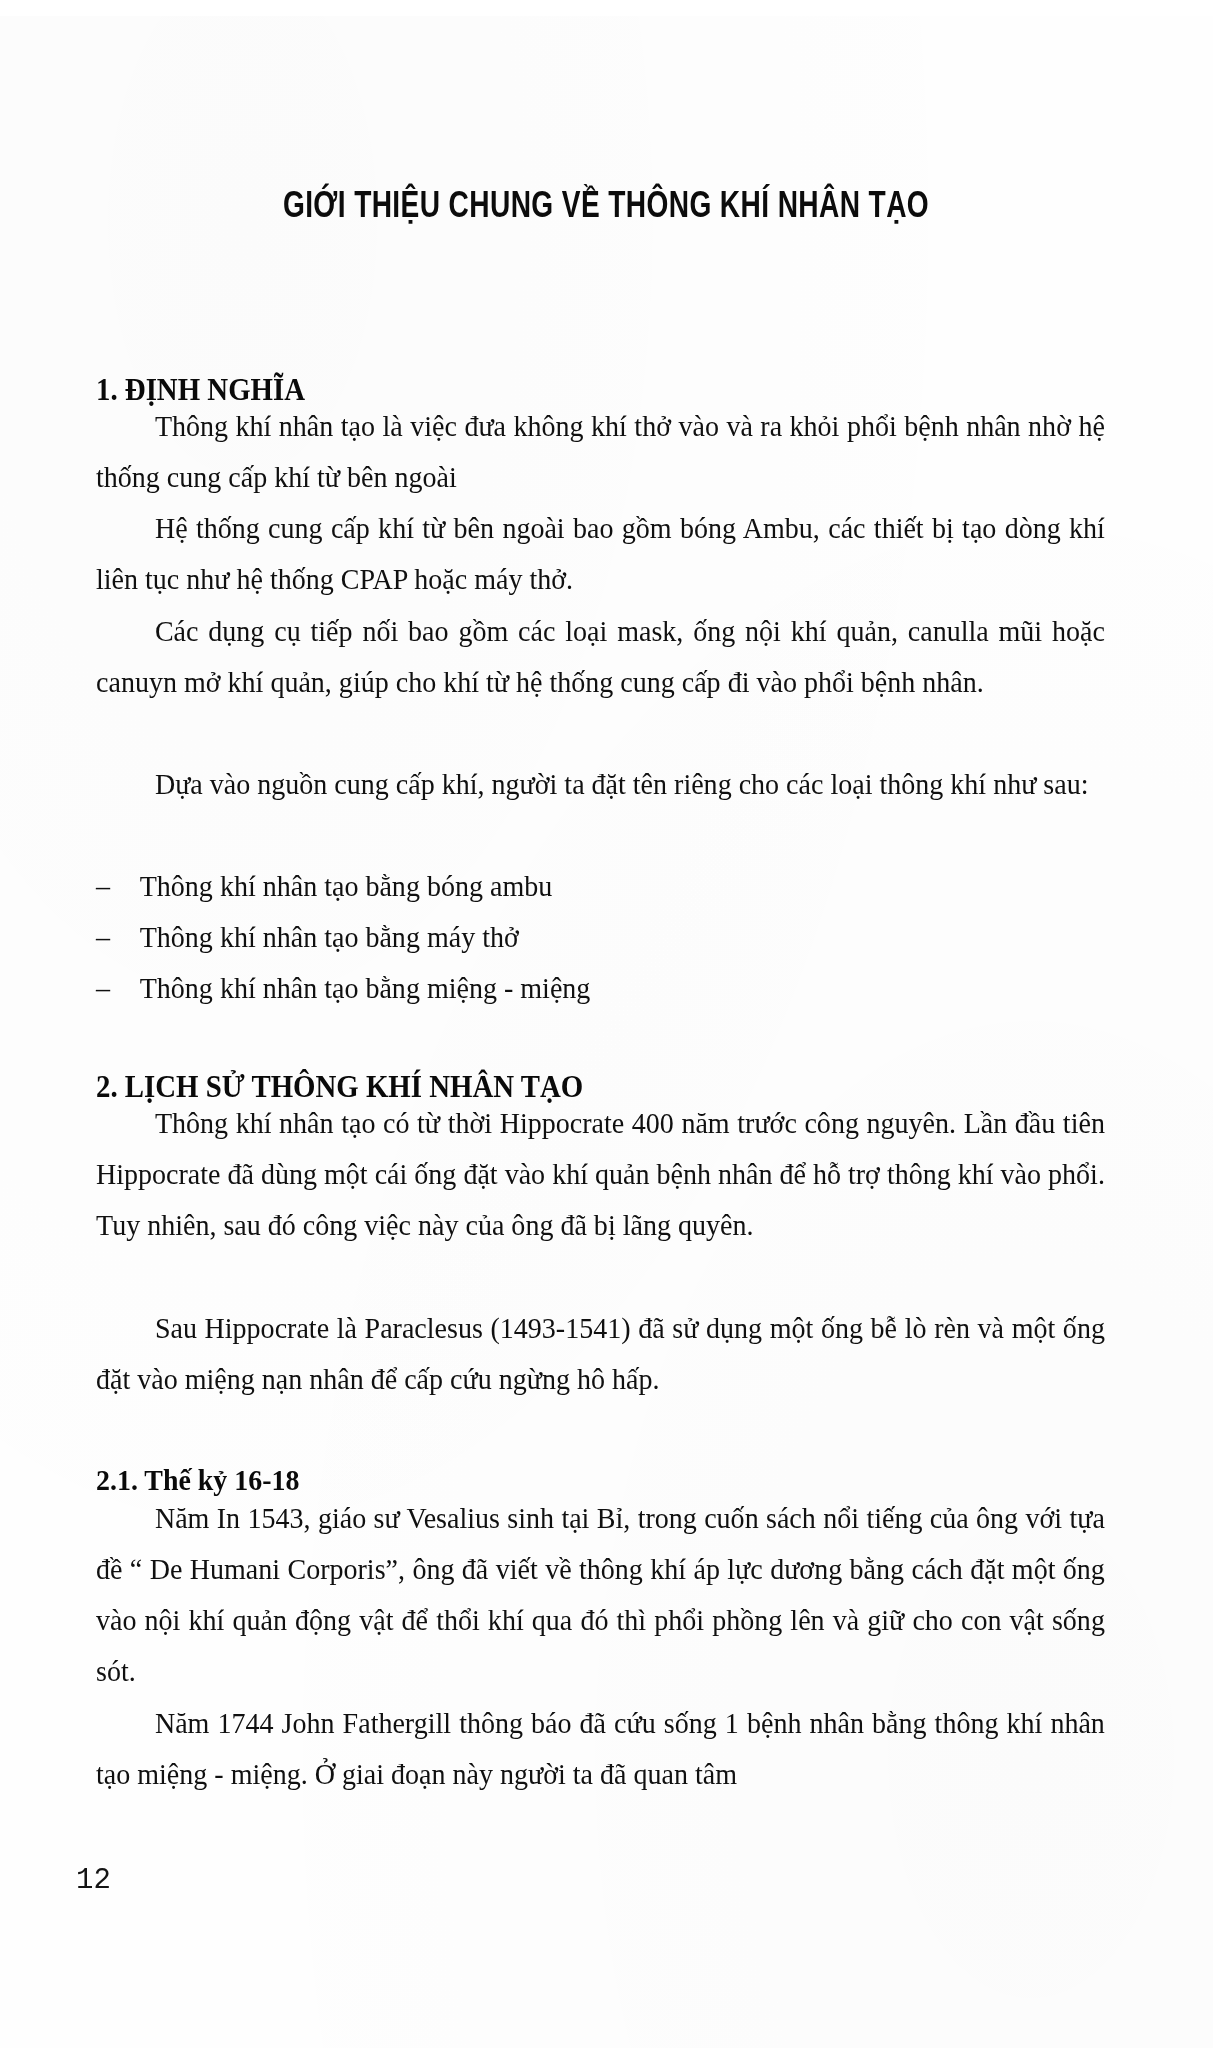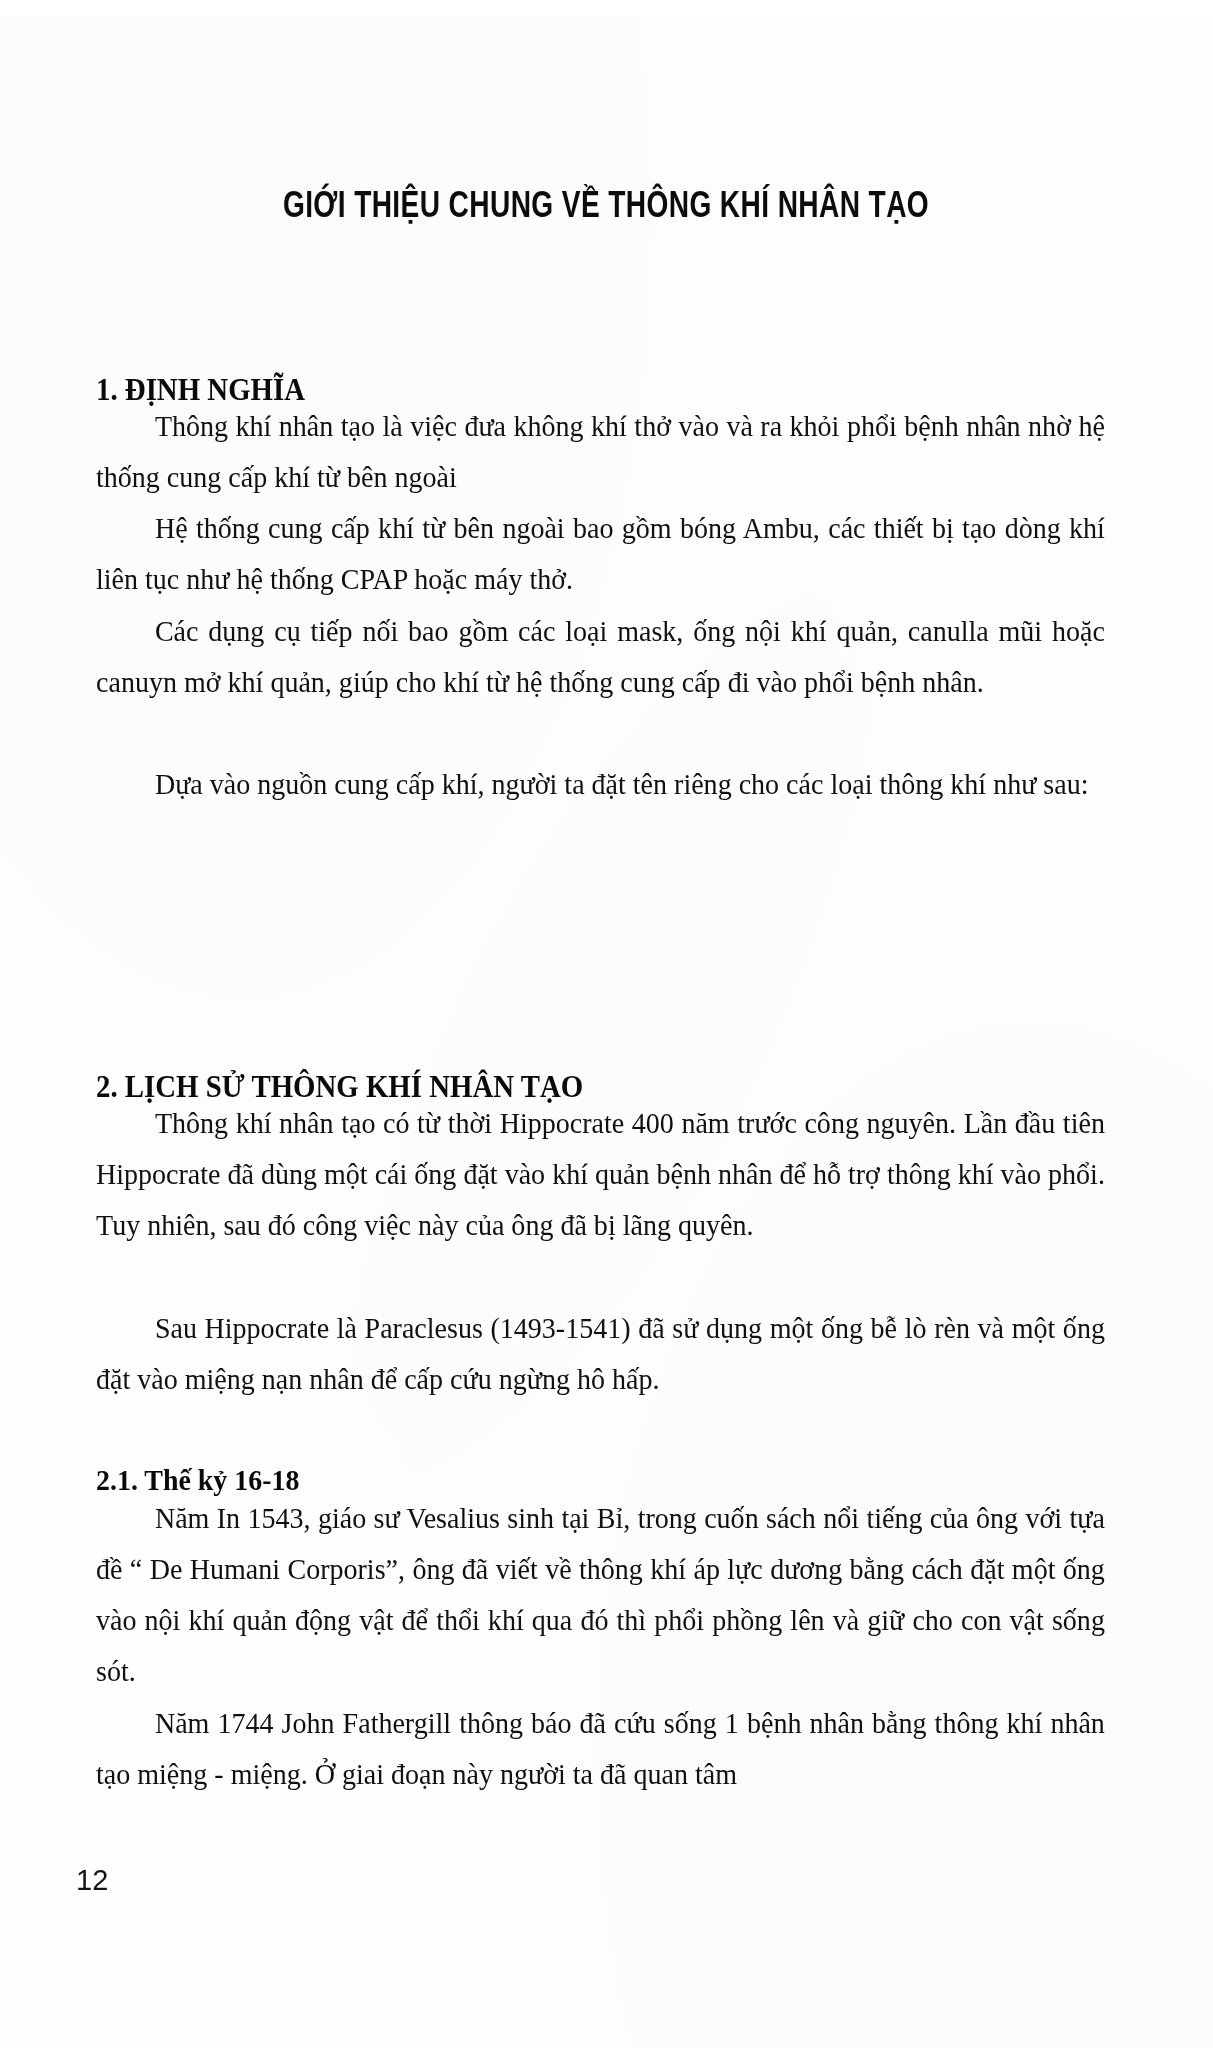--- a/index.html
+++ b/index.html
@@ -134,6 +134,17 @@
 
     <p class="para blk" style="top:743px;">Dựa vào nguồn cung cấp khí, người ta đặt tên riêng cho các loại thông khí như sau:</p>
 
+    <ul class="dash-list blk" style="top:845px;">
+      <li class="dash-item">
+        <span class="dash">–</span><span>Thông khí nhân tạo bằng bóng ambu</span>
+      </li>
+      <li class="dash-item">
+        <span class="dash">–</span><span>Thông khí nhân tạo bằng máy thở</span>
+      </li>
+      <li class="dash-item">
+        <span class="dash">–</span><span>Thông khí nhân tạo bằng miệng - miệng</span>
+      </li>
+    </ul>
 
     <h2 class="heading blk" style="top:1027px;">2. LỊCH SỬ THÔNG KHÍ NHÂN TẠO</h2>
 

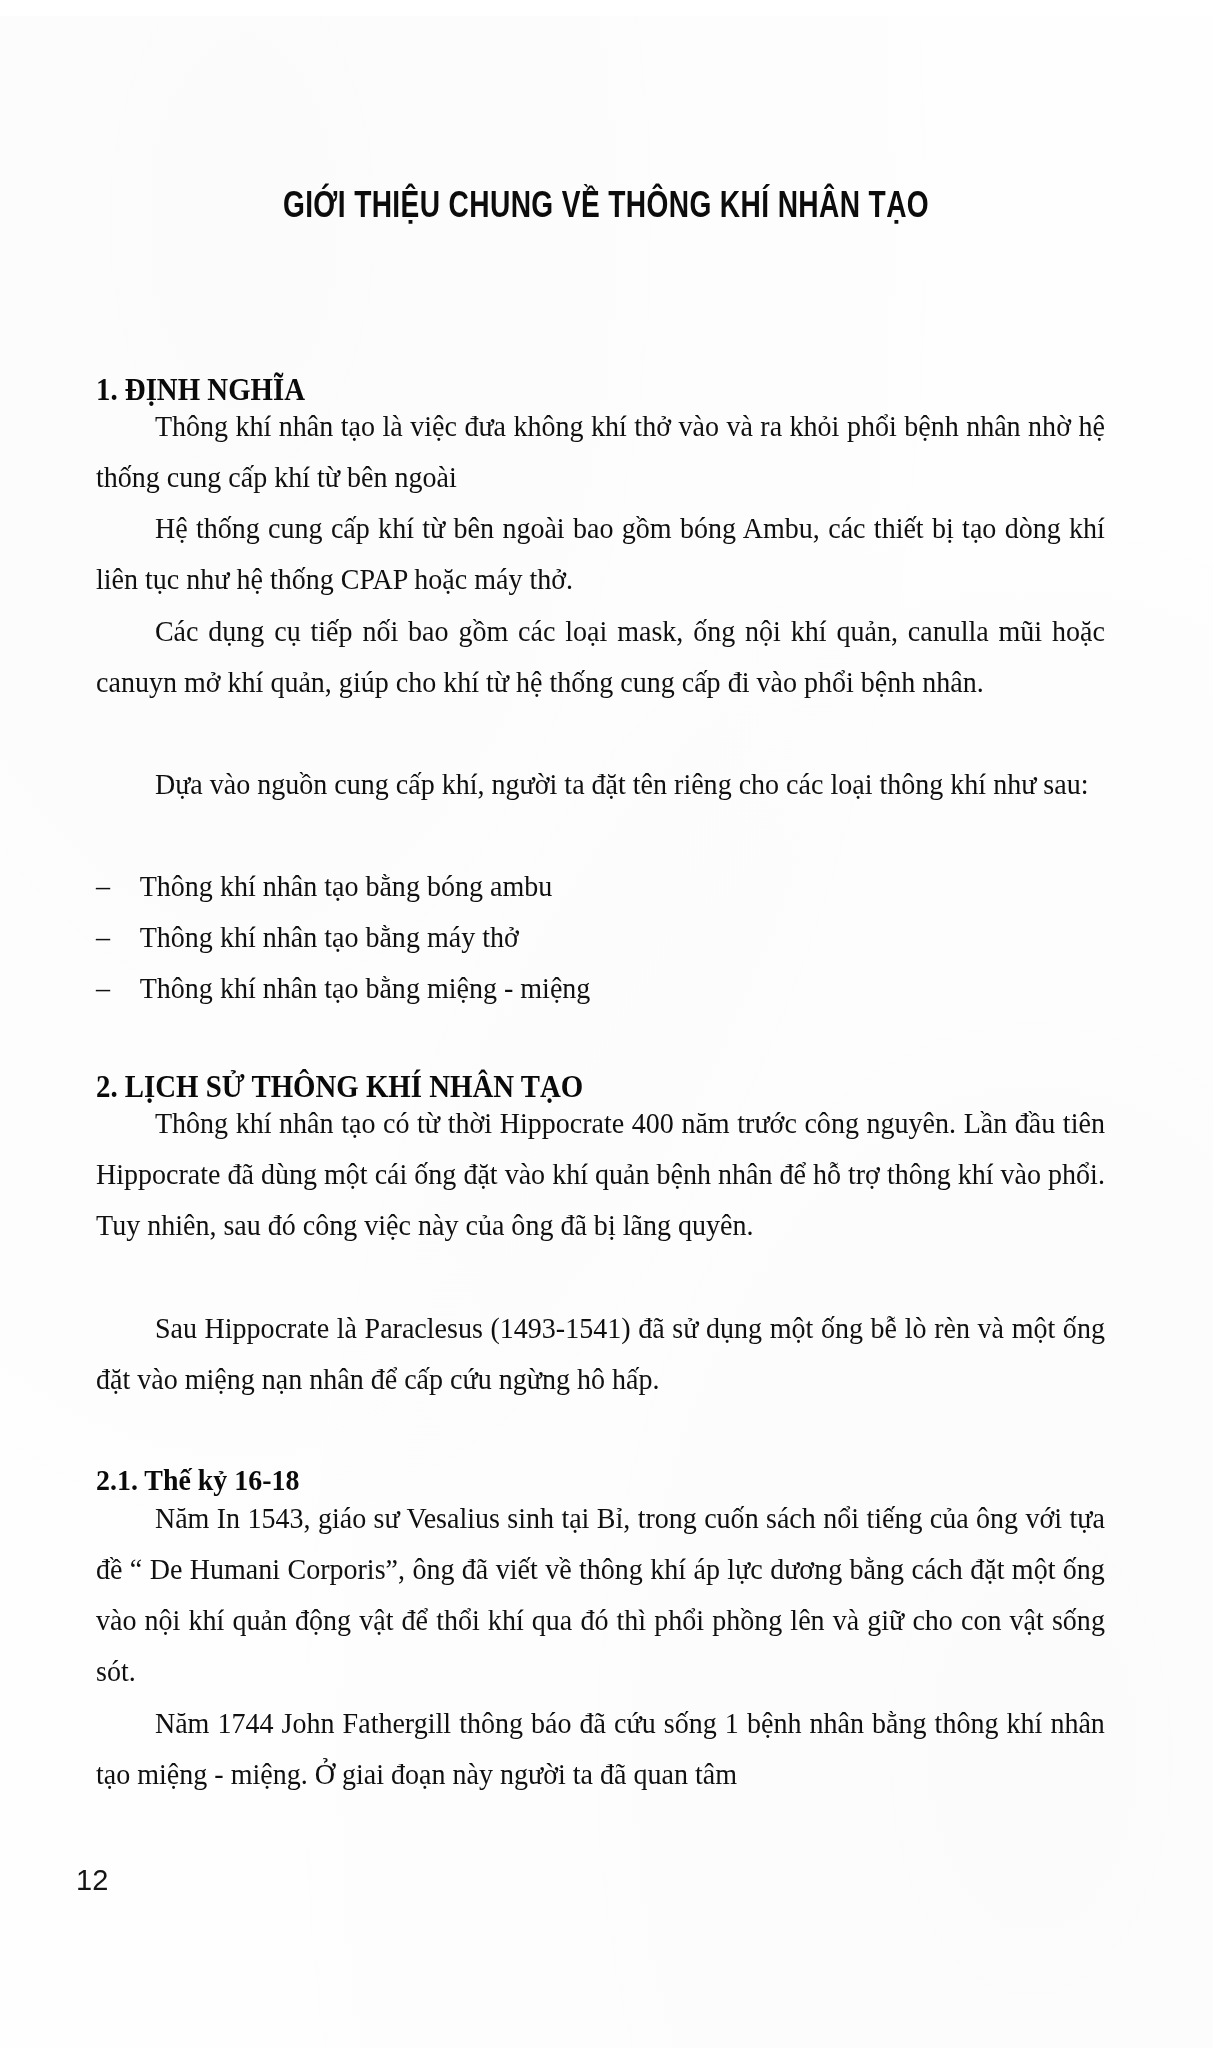--- a/index.html
+++ b/index.html
@@ -108,7 +108,7 @@
     position: absolute;
     left: 0;
     bottom: 0;
-    font-family: Liberation Sans, sans-serif;
+    font-family: Liberation Mono, monospace;
     font-size: 29px;
     color: #141414;
   }

